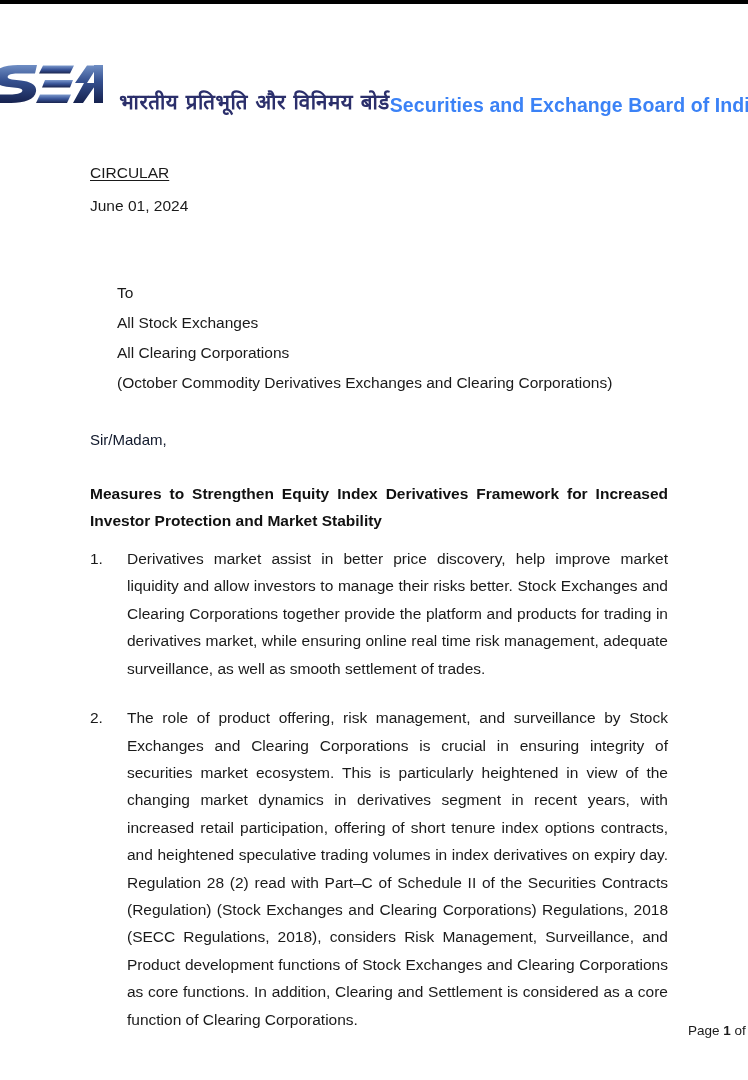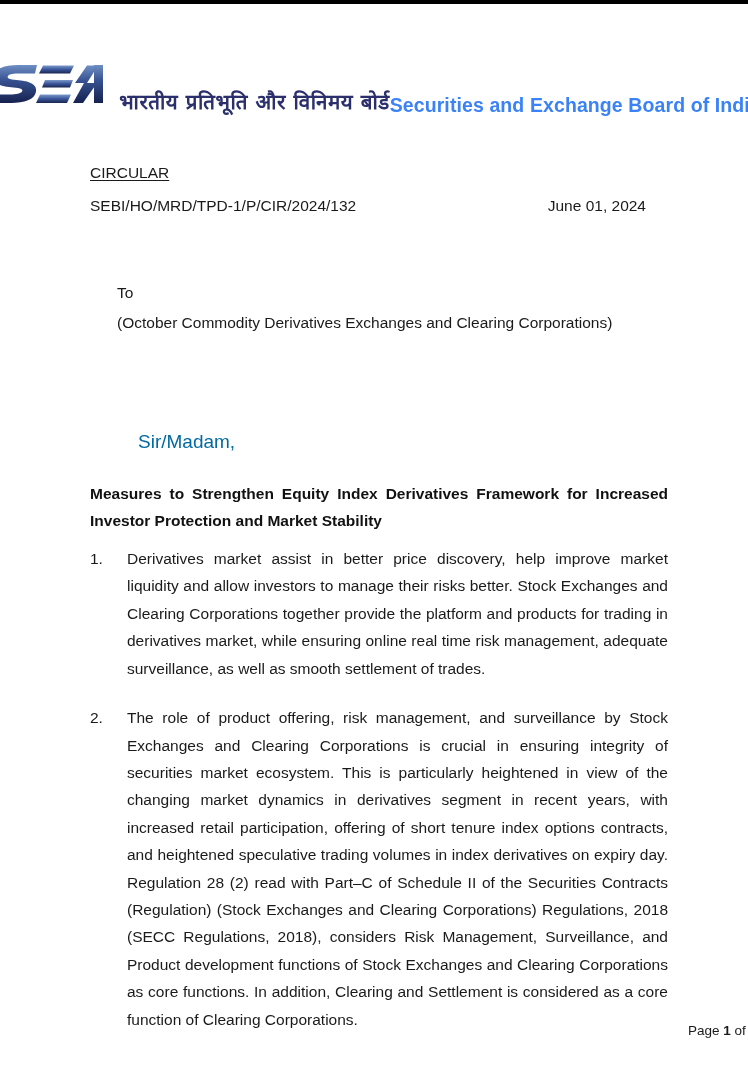--- a/index.html
+++ b/index.html
@@ -238,7 +238,6 @@
     </div>
 
     <div class="ref-row">
-      <div>SEBI/HO/MRD/TPD-1/P/CIR/2024/132</div>
       <div class="ref-date">June 01, 2024</div>
     </div>
 

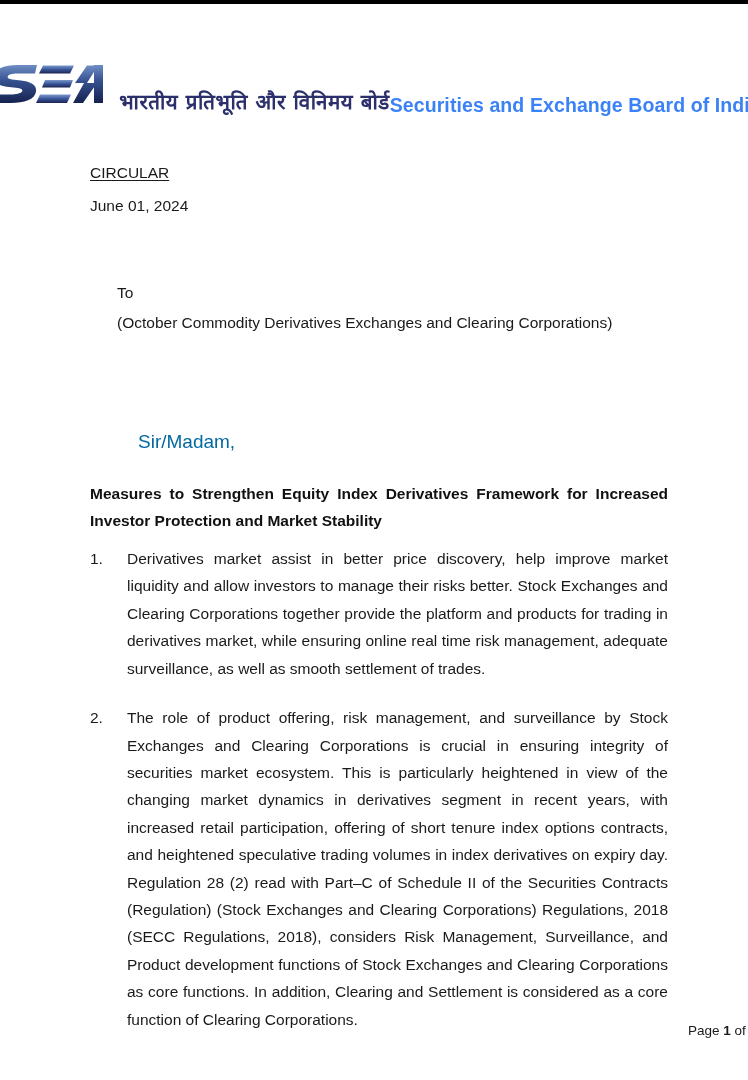--- a/index.html
+++ b/index.html
@@ -243,6 +243,7 @@
 
     <div class="addressee">
       <div>To</div>
+      <div>All Stock Exchanges</div>
       <div>(October Commodity Derivatives Exchanges and Clearing Corporations)</div>
     </div>
 

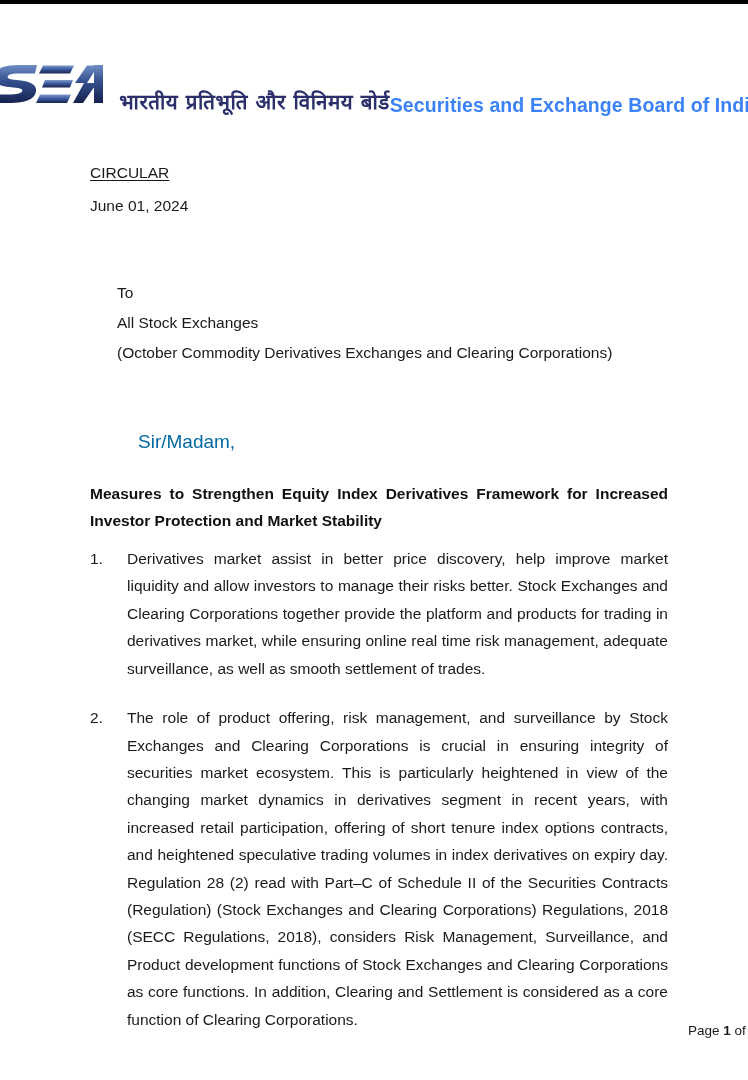--- a/index.html
+++ b/index.html
@@ -244,6 +244,7 @@
     <div class="addressee">
       <div>To</div>
       <div>All Stock Exchanges</div>
+      <div>All Clearing Corporations</div>
       <div>(October Commodity Derivatives Exchanges and Clearing Corporations)</div>
     </div>
 

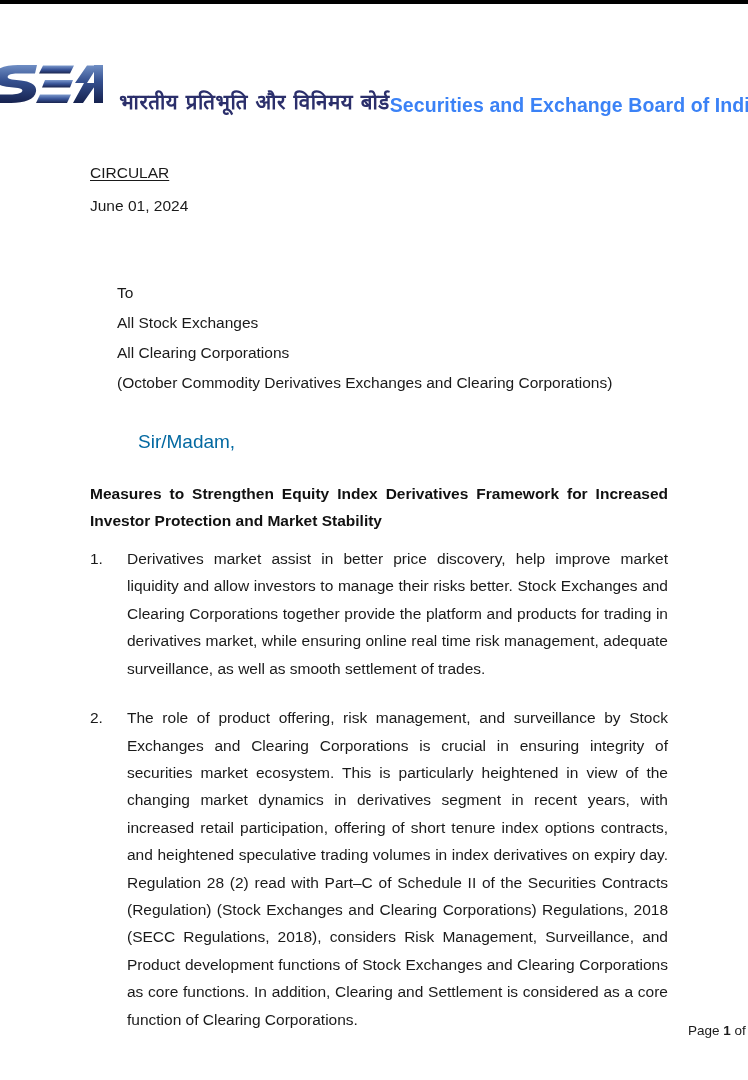--- a/index.html
+++ b/index.html
@@ -131,9 +131,8 @@
     position: absolute;
     top: 427px;
     left: 0;
-    font-size: 19px;
-    color: #0369a1;
-    margin-left: 48px;
+    font-size: 15px;
+    color: #0f172a;
   }
 
   .doc-subject {

